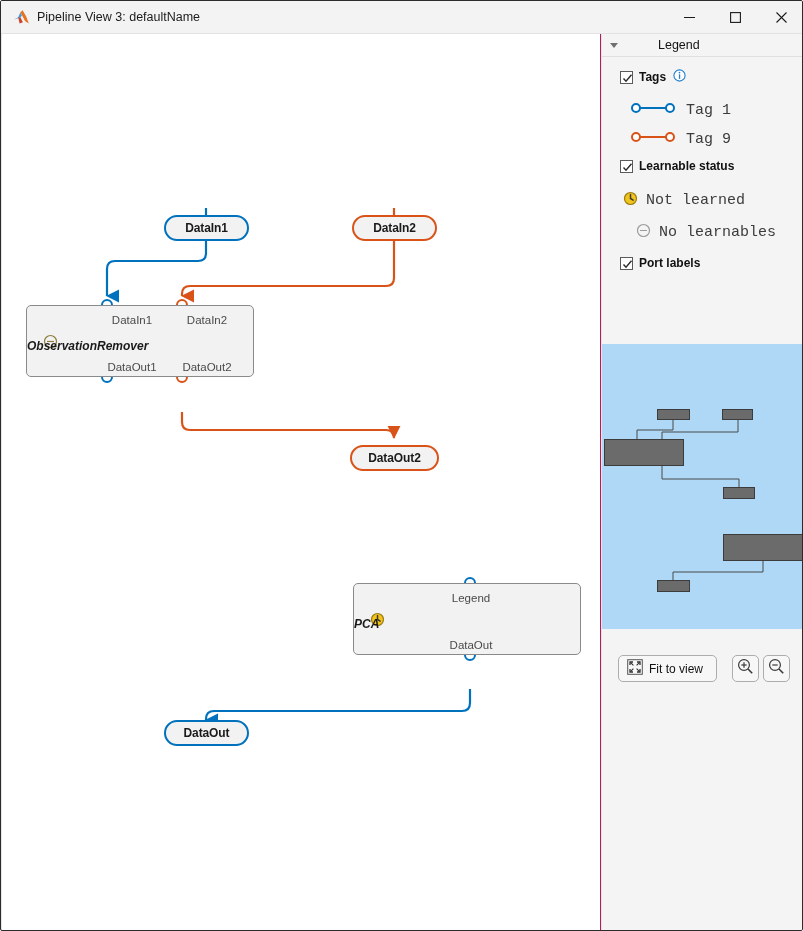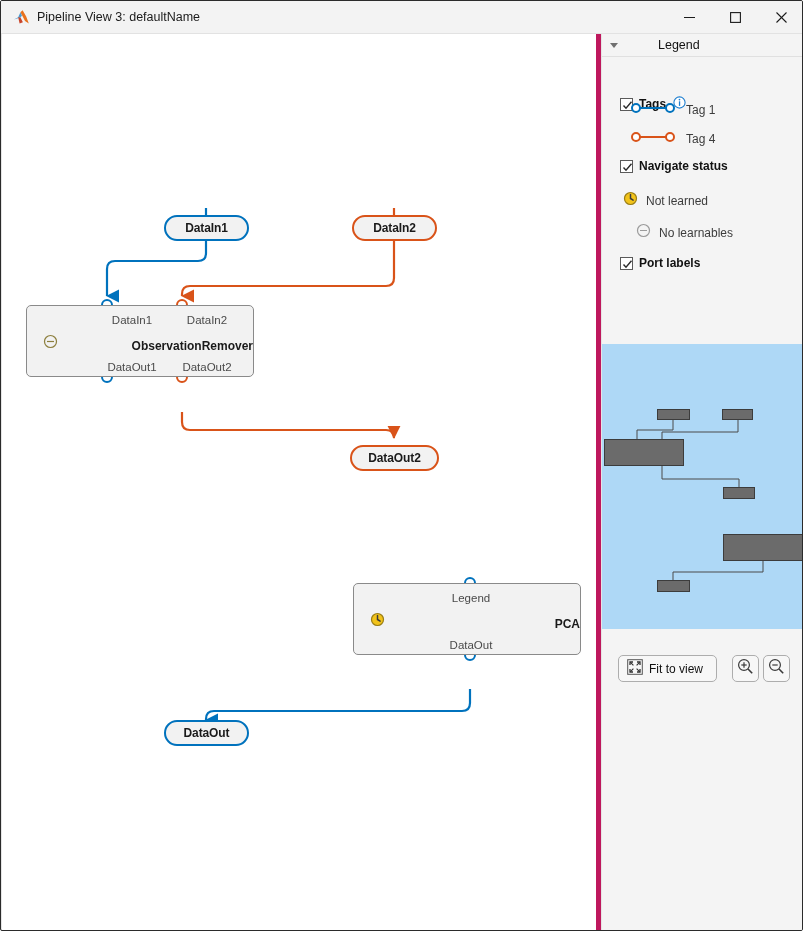--- a/index.html
+++ b/index.html
@@ -346,7 +346,7 @@
     </div>
     <div id="legend-body">
 
-      <div class="legend-row" style="top:11px;margin-top:27px;">
+      <div class="legend-row" style="top:11px;">
         <span class="cb">
           <svg width="11" height="11" viewBox="0 0 11 11">
               <path d="M1.5 5.5 L4 8.3 L9.5 1.8" fill="none" stroke="#2b2b2b" stroke-width="1.4"></path>

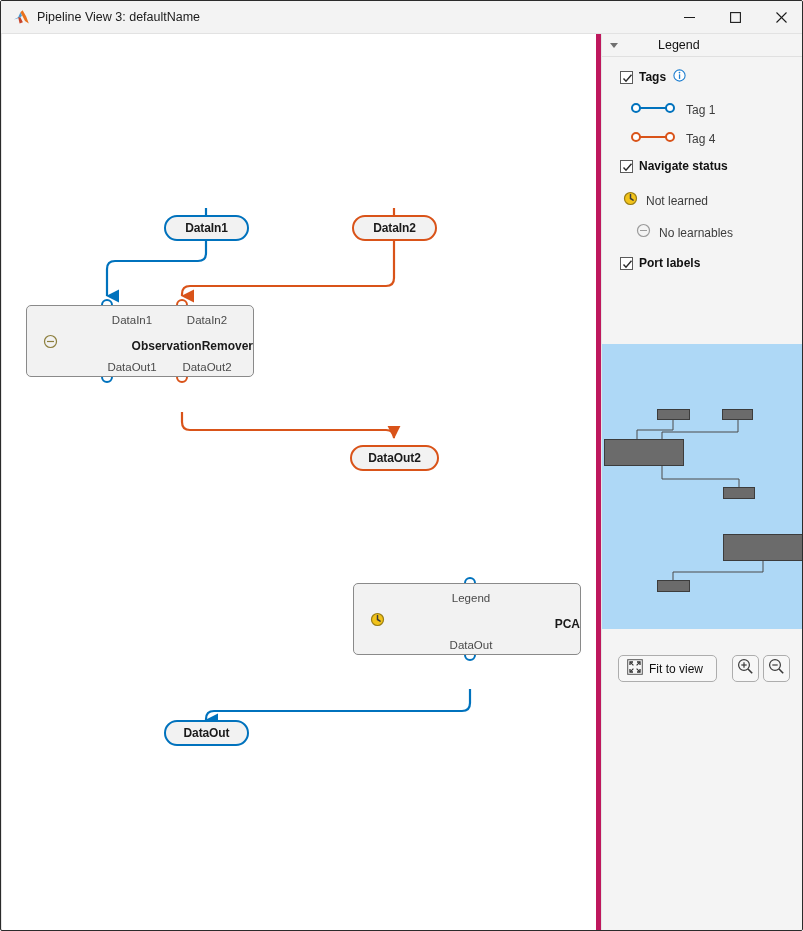--- a/index.html
+++ b/index.html
@@ -182,9 +182,10 @@
     white-space: nowrap;
   }
   .legend-plain {
-    font-size: 12px;
+    font-size: 15px;
     color: #3c3c3c;
     white-space: nowrap;
+    font-family: Liberation Mono, monospace;
   }
   .info-ico { margin-left: 7px; flex: none; display: block; }
   .tagline { flex: none; margin-right: 10px; display:block; }

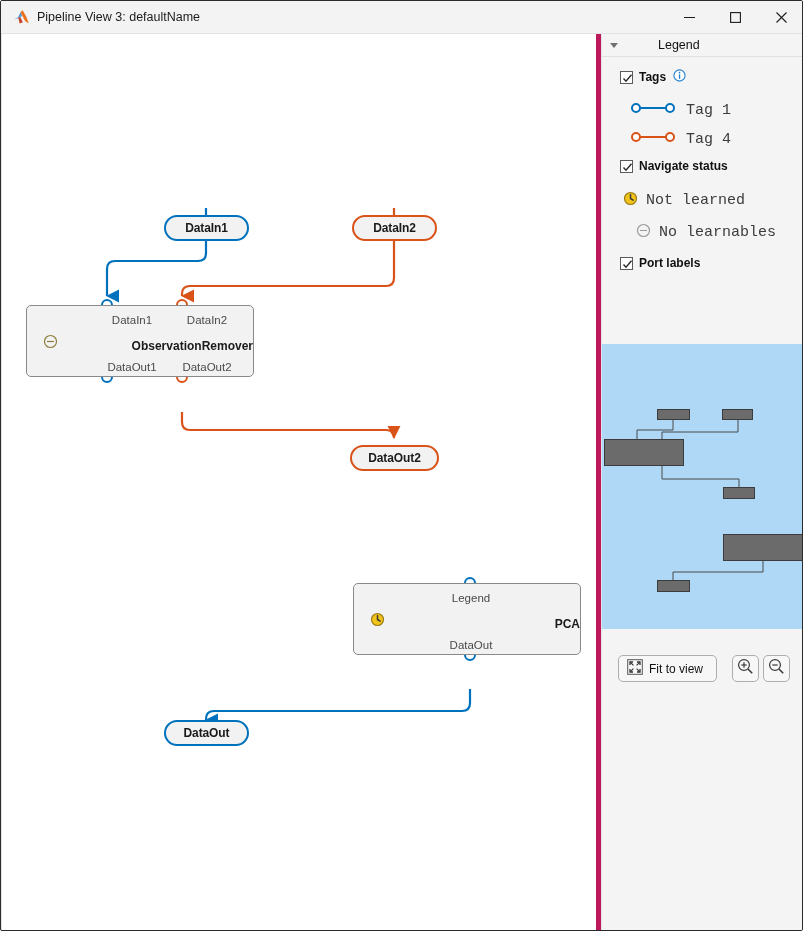--- a/index.html
+++ b/index.html
@@ -382,7 +382,7 @@
             <circle cx="40" cy="7" r="4" fill="#ffffff" stroke="#D95319" stroke-width="2"></circle>
           </svg>
         </span>
-        <span class="legend-plain">Tag 4</span>
+        <span class="legend-plain">Tag 9</span>
       </div>
 
       <div class="legend-row" style="top:102px;">

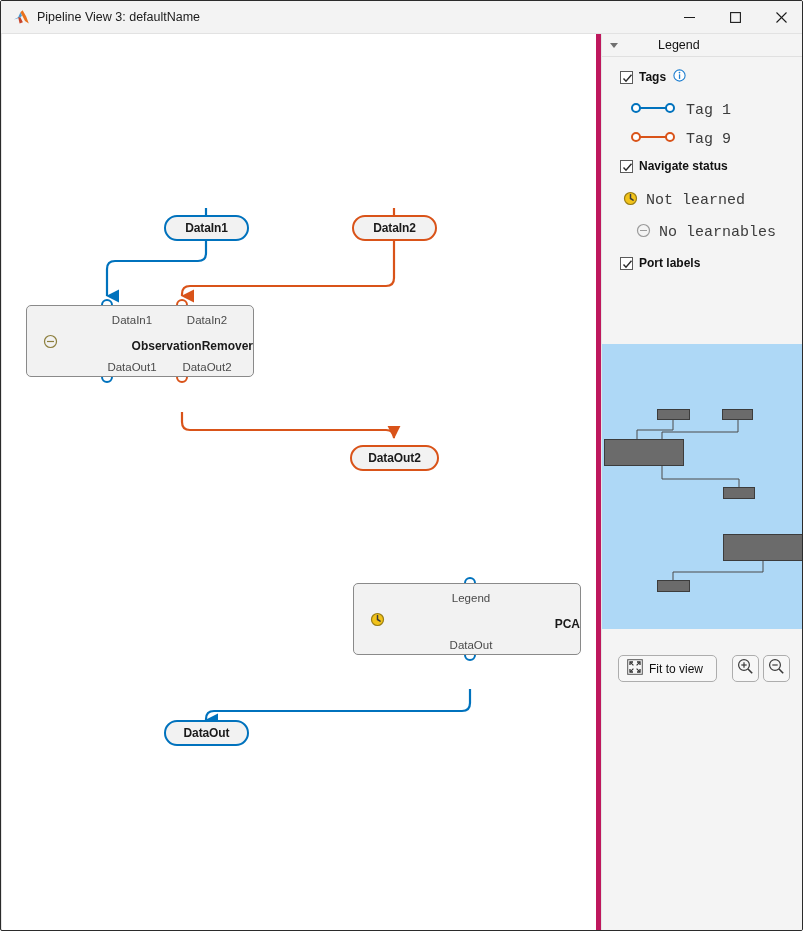--- a/index.html
+++ b/index.html
@@ -391,7 +391,7 @@
               <path d="M1.5 5.5 L4 8.3 L9.5 1.8" fill="none" stroke="#2b2b2b" stroke-width="1.4"></path>
             </svg>
         </span>
-        <span class="legend-bold">Navigate status</span>
+        <span class="legend-bold">Learnable status</span>
       </div>
 
       <div class="legend-row" style="top:134px;left:21px;">

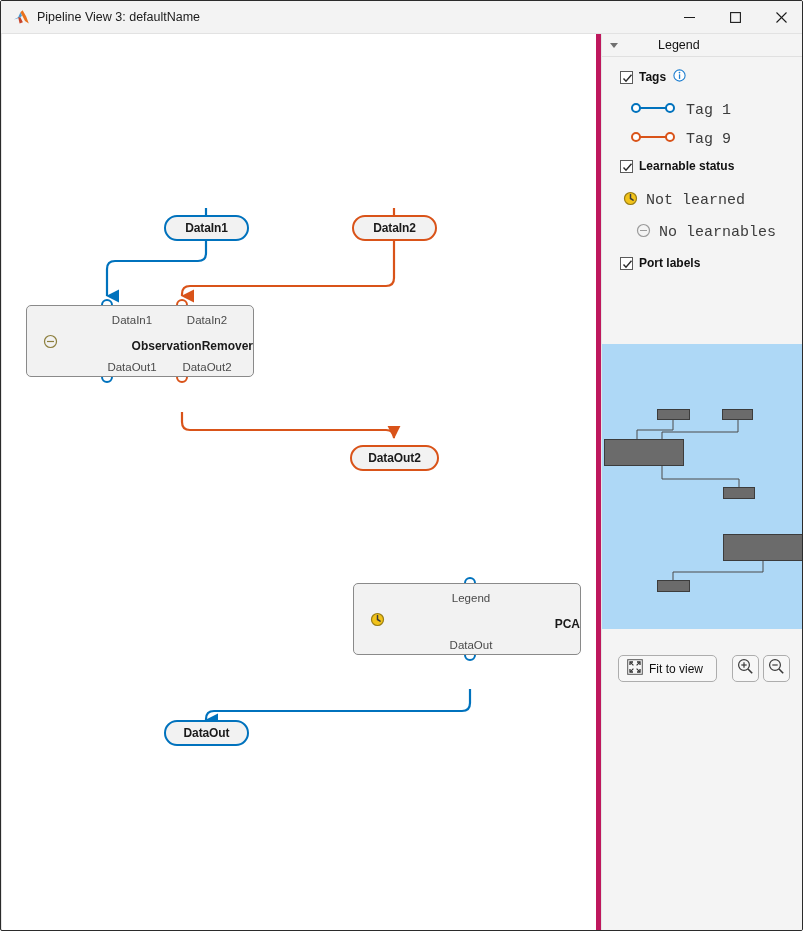--- a/index.html
+++ b/index.html
@@ -70,7 +70,7 @@
     width: 599px;
     height: 896px;
     background: #ffffff;
-    border-right: 5px solid #be185d;
+    border-right: 1px solid #be185d;
     box-sizing: border-box;
     overflow: hidden;
   }

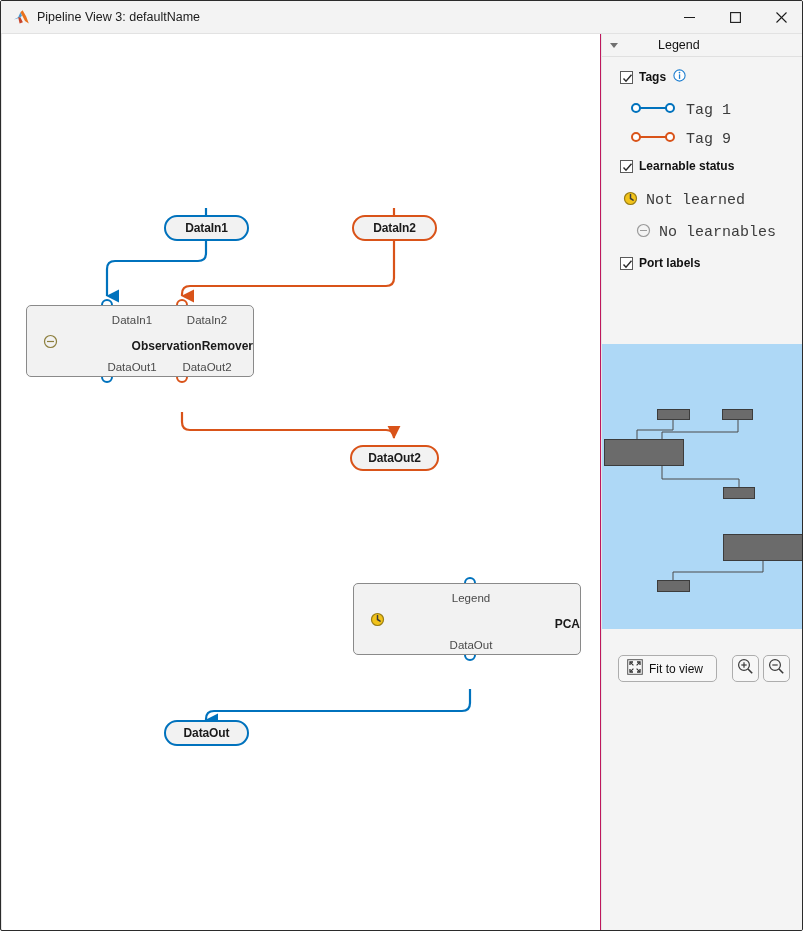--- a/index.html
+++ b/index.html
@@ -105,10 +105,11 @@
   .block-title {
     position: absolute;
     left: 0; right: 0;
-    text-align: right;
+    text-align: left;
     font-size: 12px;
     font-weight: bold;
     color: #1a1a1a;
+    font-style: italic;
   }
   .port-label {
     position: absolute;

